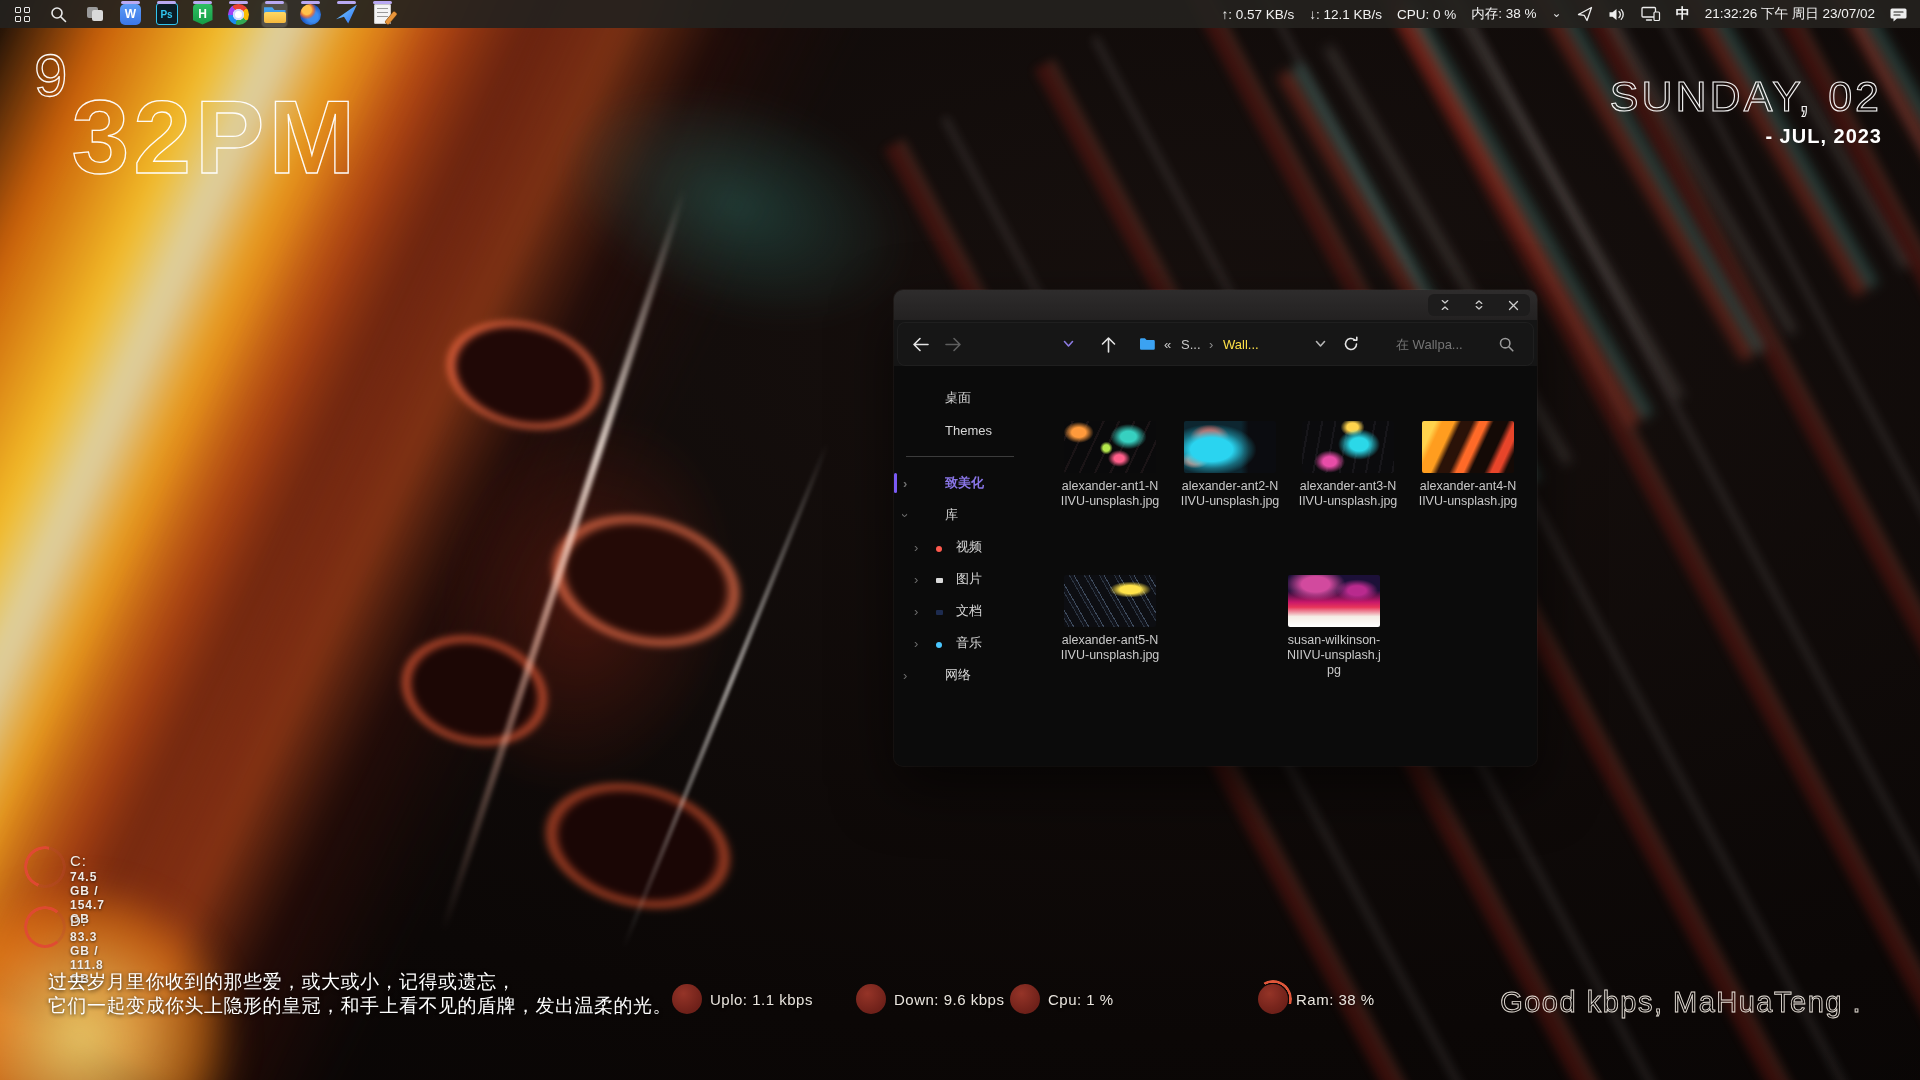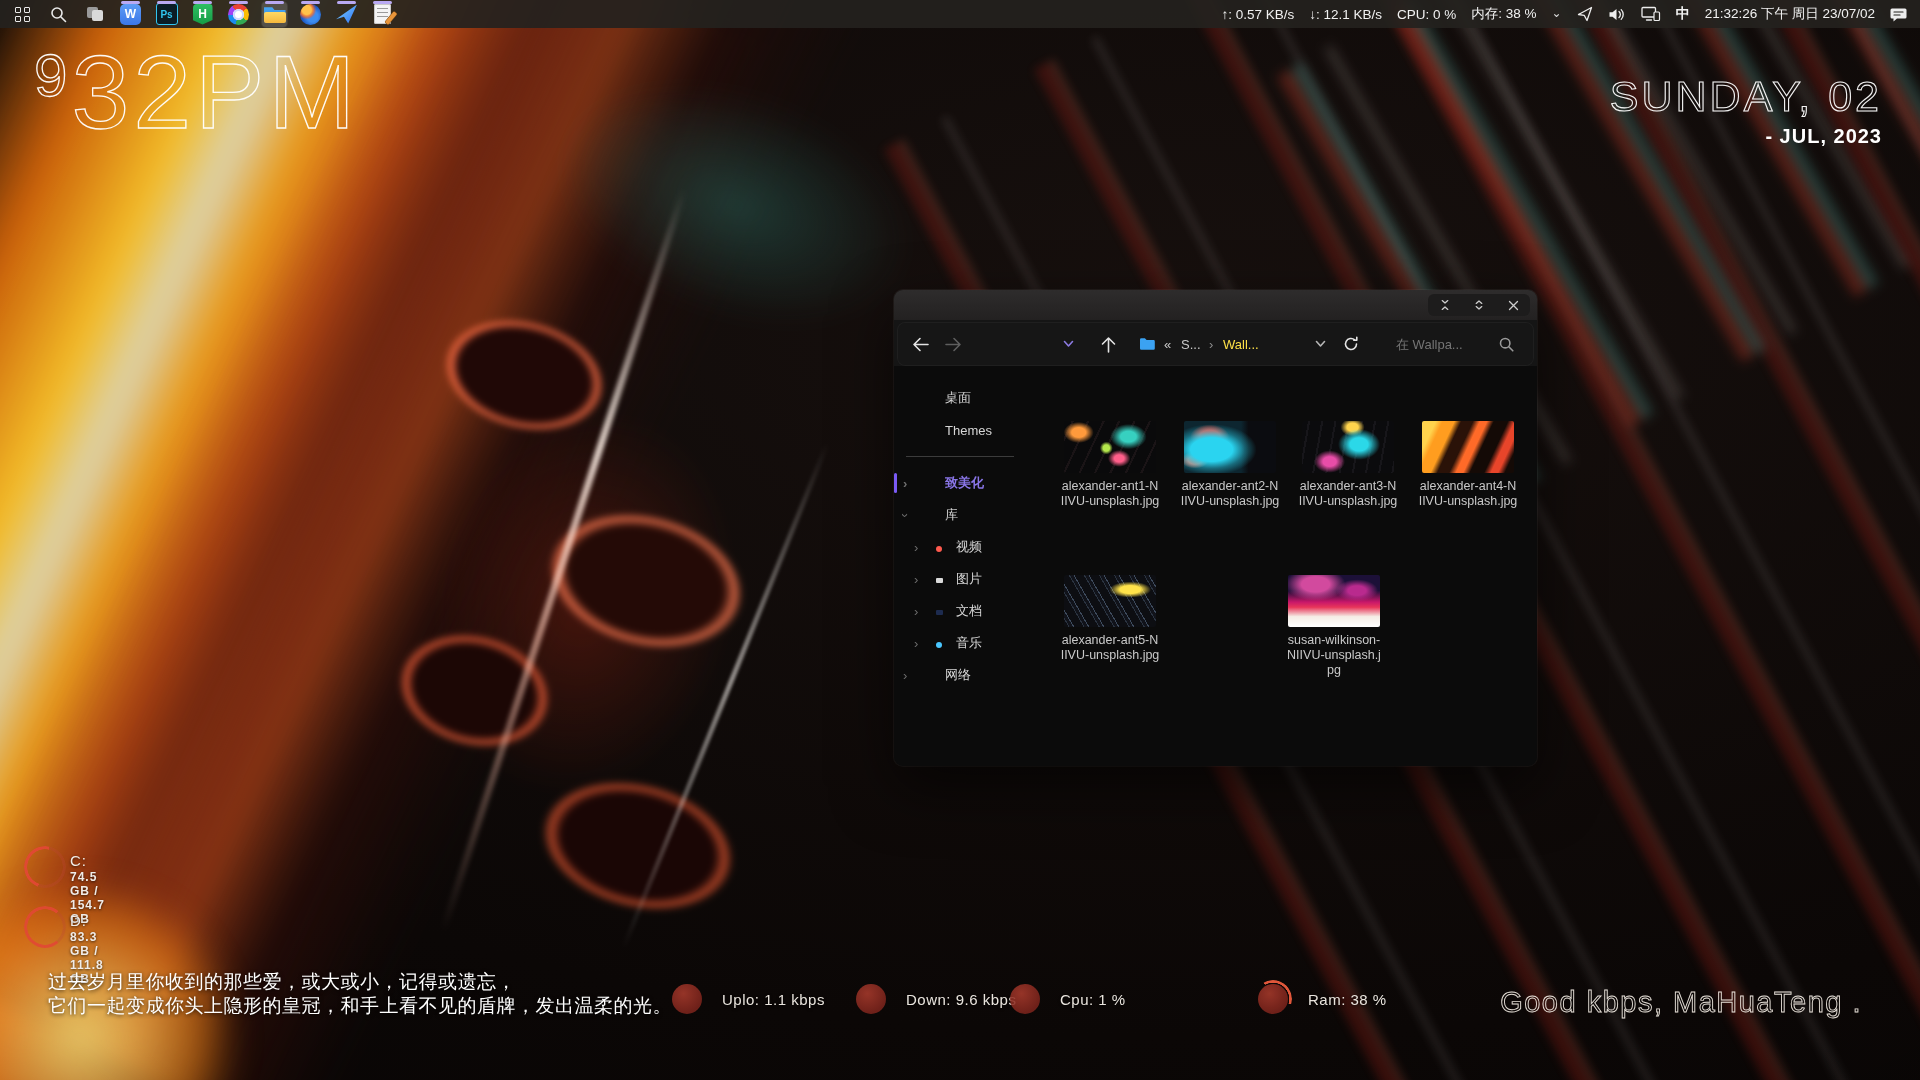--- a/index.html
+++ b/index.html
@@ -89,7 +89,7 @@
   .clockw{position:absolute;left:34px;top:40px;color:transparent;display:flex;z-index:5;
     -webkit-text-stroke:1.3px rgba(255,255,255,.96);letter-spacing:4px;}
   .clockw .h{font-size:60px;line-height:60px;margin-top:6px;}
-  .clockw .m{font-size:104px;line-height:104px;font-weight:400;}
+  .clockw .m{font-size:104px;line-height:104px;font-weight:700;margin-top:45px;}
   .datew{position:absolute;right:38px;top:72px;text-align:right;z-index:5;}
   .datew .d1{font-size:43px;color:transparent;-webkit-text-stroke:1.1px rgba(255,255,255,.95);letter-spacing:3px;}
   .datew .d2{font-size:20px;font-weight:bold;color:#fff;letter-spacing:1px;margin-top:4px;}

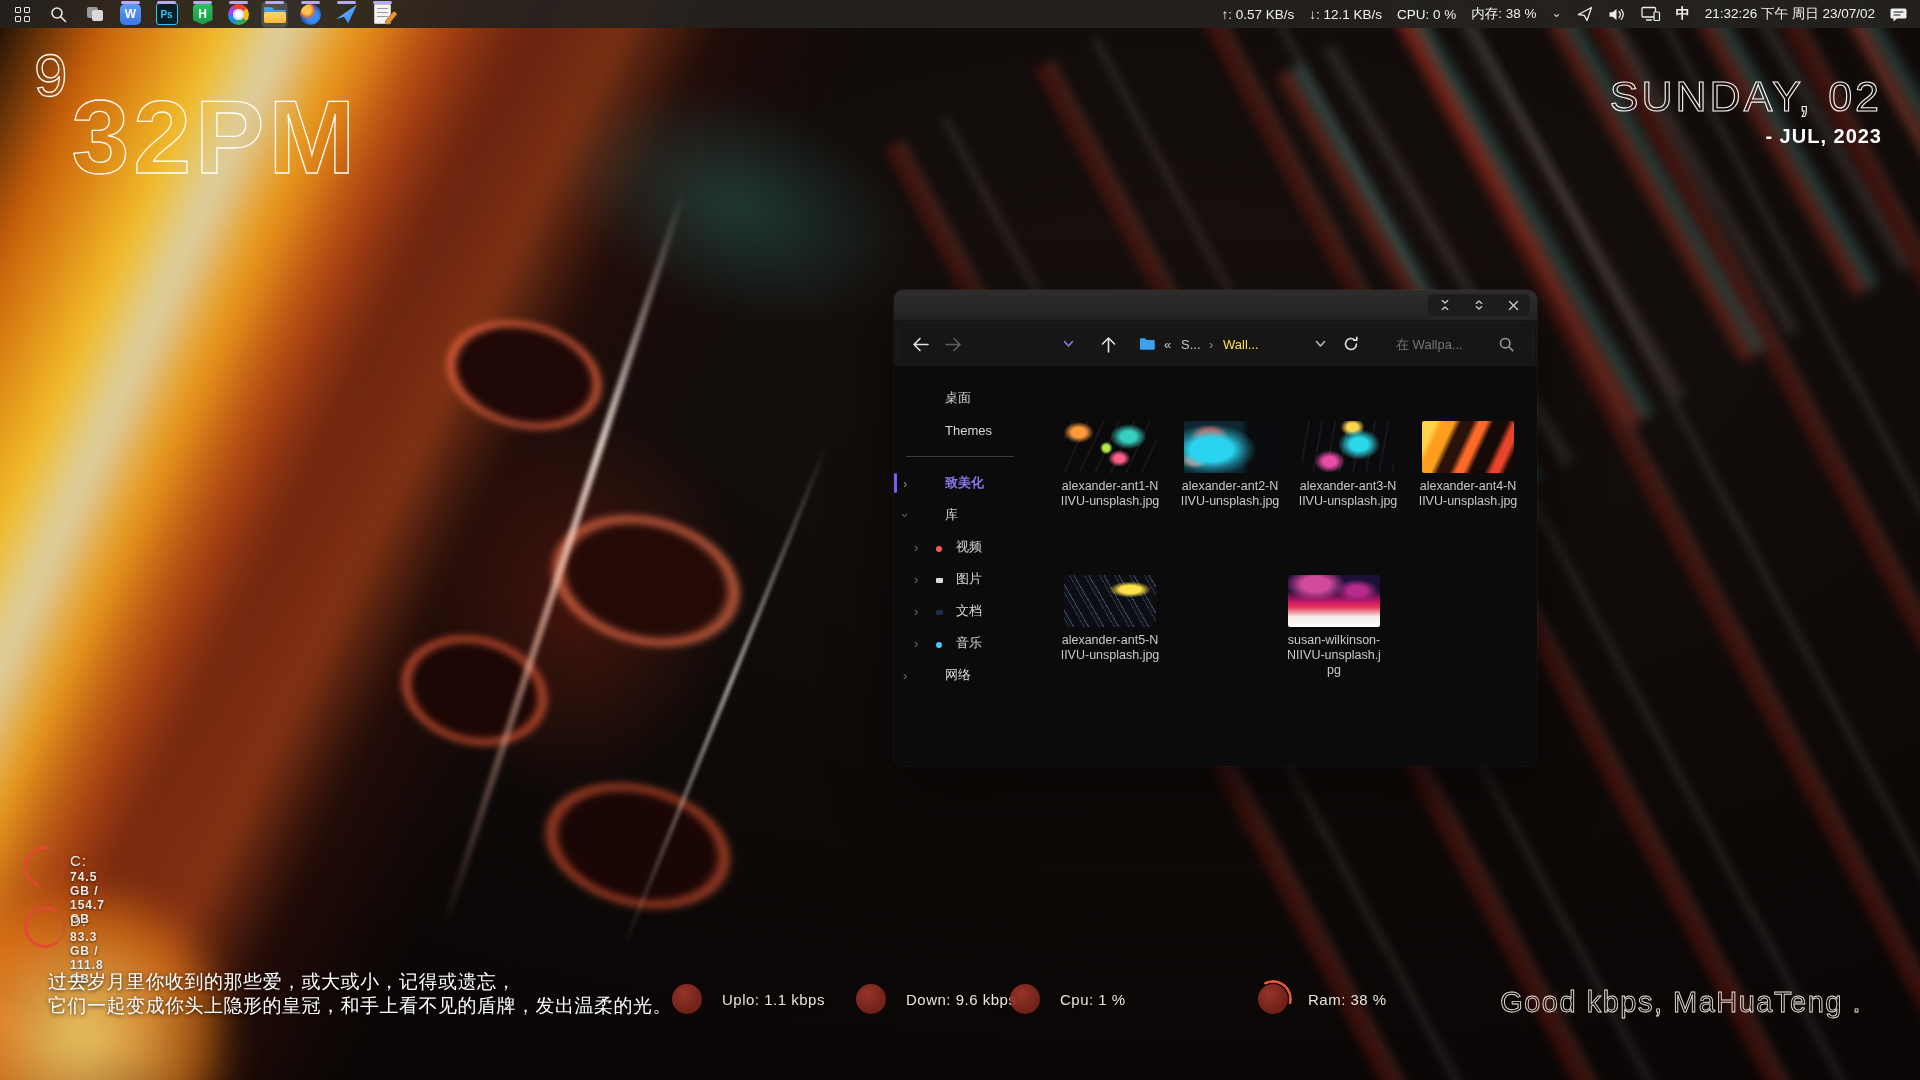--- a/index.html
+++ b/index.html
@@ -173,7 +173,7 @@
   .dlbl{font-size:15px;} .dval{font-size:12px;margin-top:1px;font-weight:bold;}
   .poem{position:absolute;left:48px;top:970px;z-index:5;color:#fff;font-size:19px;line-height:24px;
     text-shadow:0 1px 4px rgba(0,0,0,.85);letter-spacing:.5px;}
-  .stat{position:absolute;top:984px;display:flex;align-items:center;gap:20px;z-index:5;}
+  .stat{position:absolute;top:984px;display:flex;align-items:center;gap:8px;z-index:5;}
   .scirc{width:30px;height:30px;border-radius:50%;position:relative;
     background:radial-gradient(circle at 38% 32%, #a83a2c, #7c241c 70%);opacity:.88;}
   .scirc.ram::after{content:"";position:absolute;inset:-4px;border-radius:50%;

